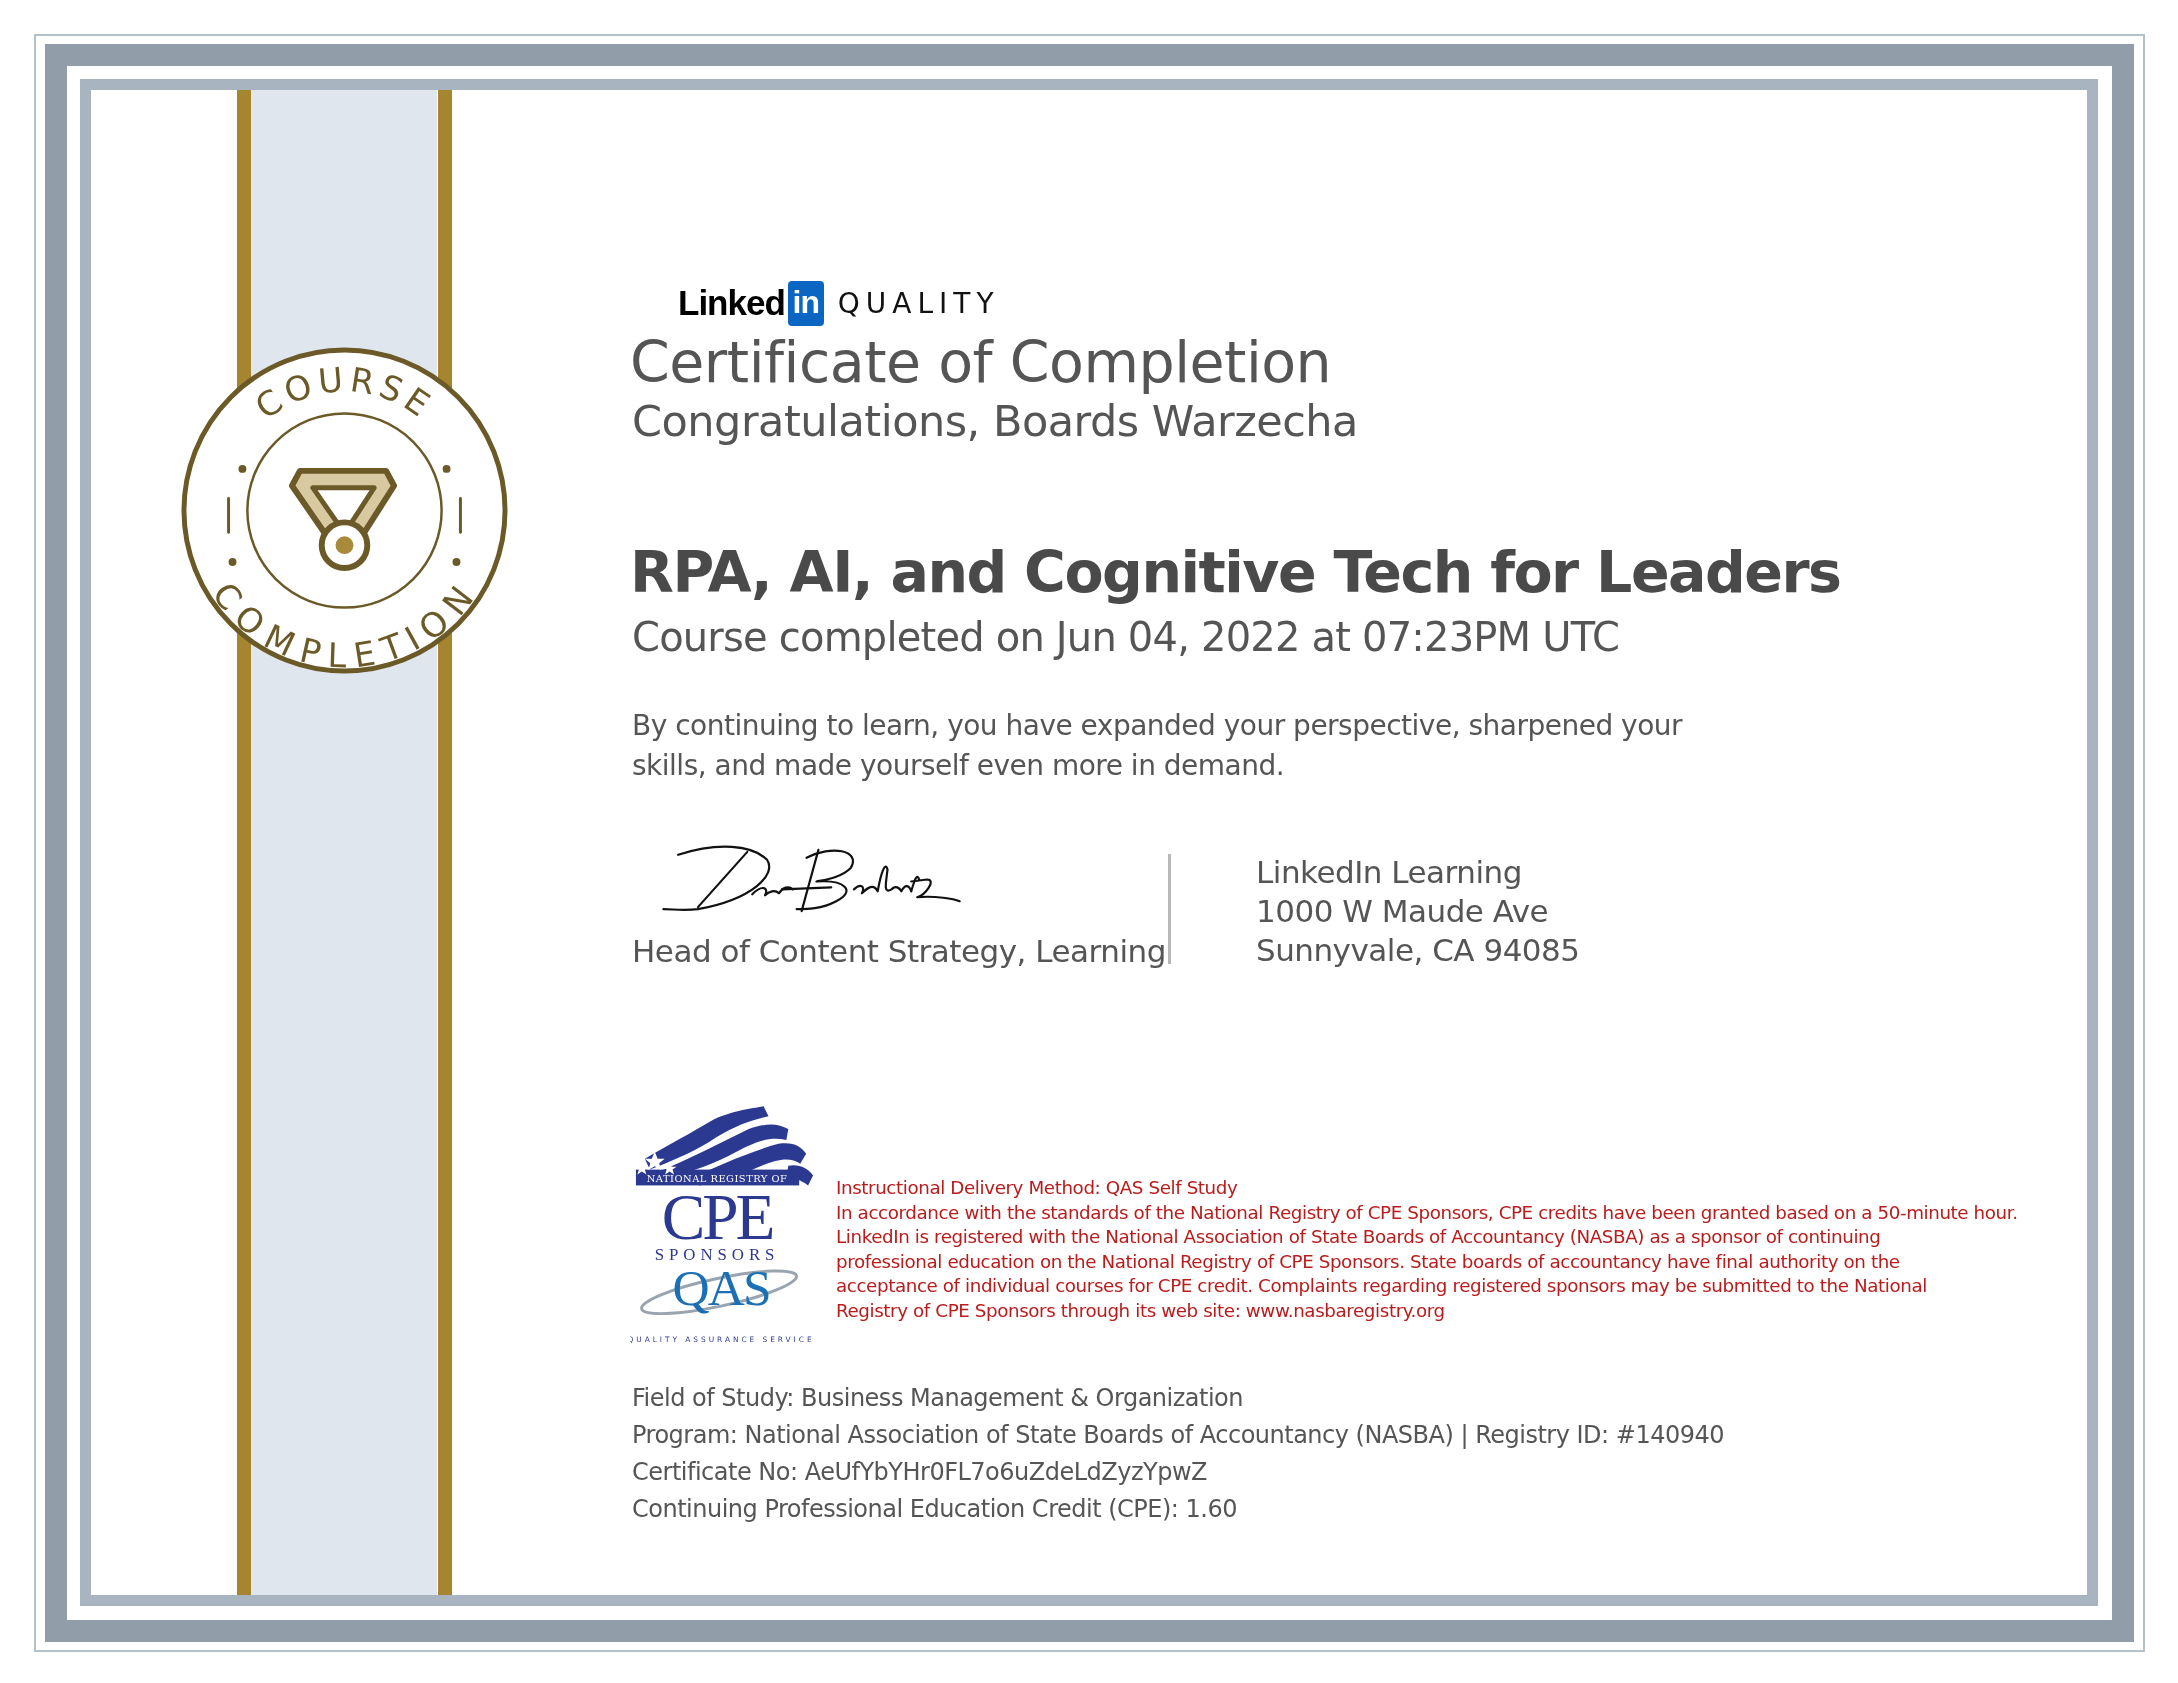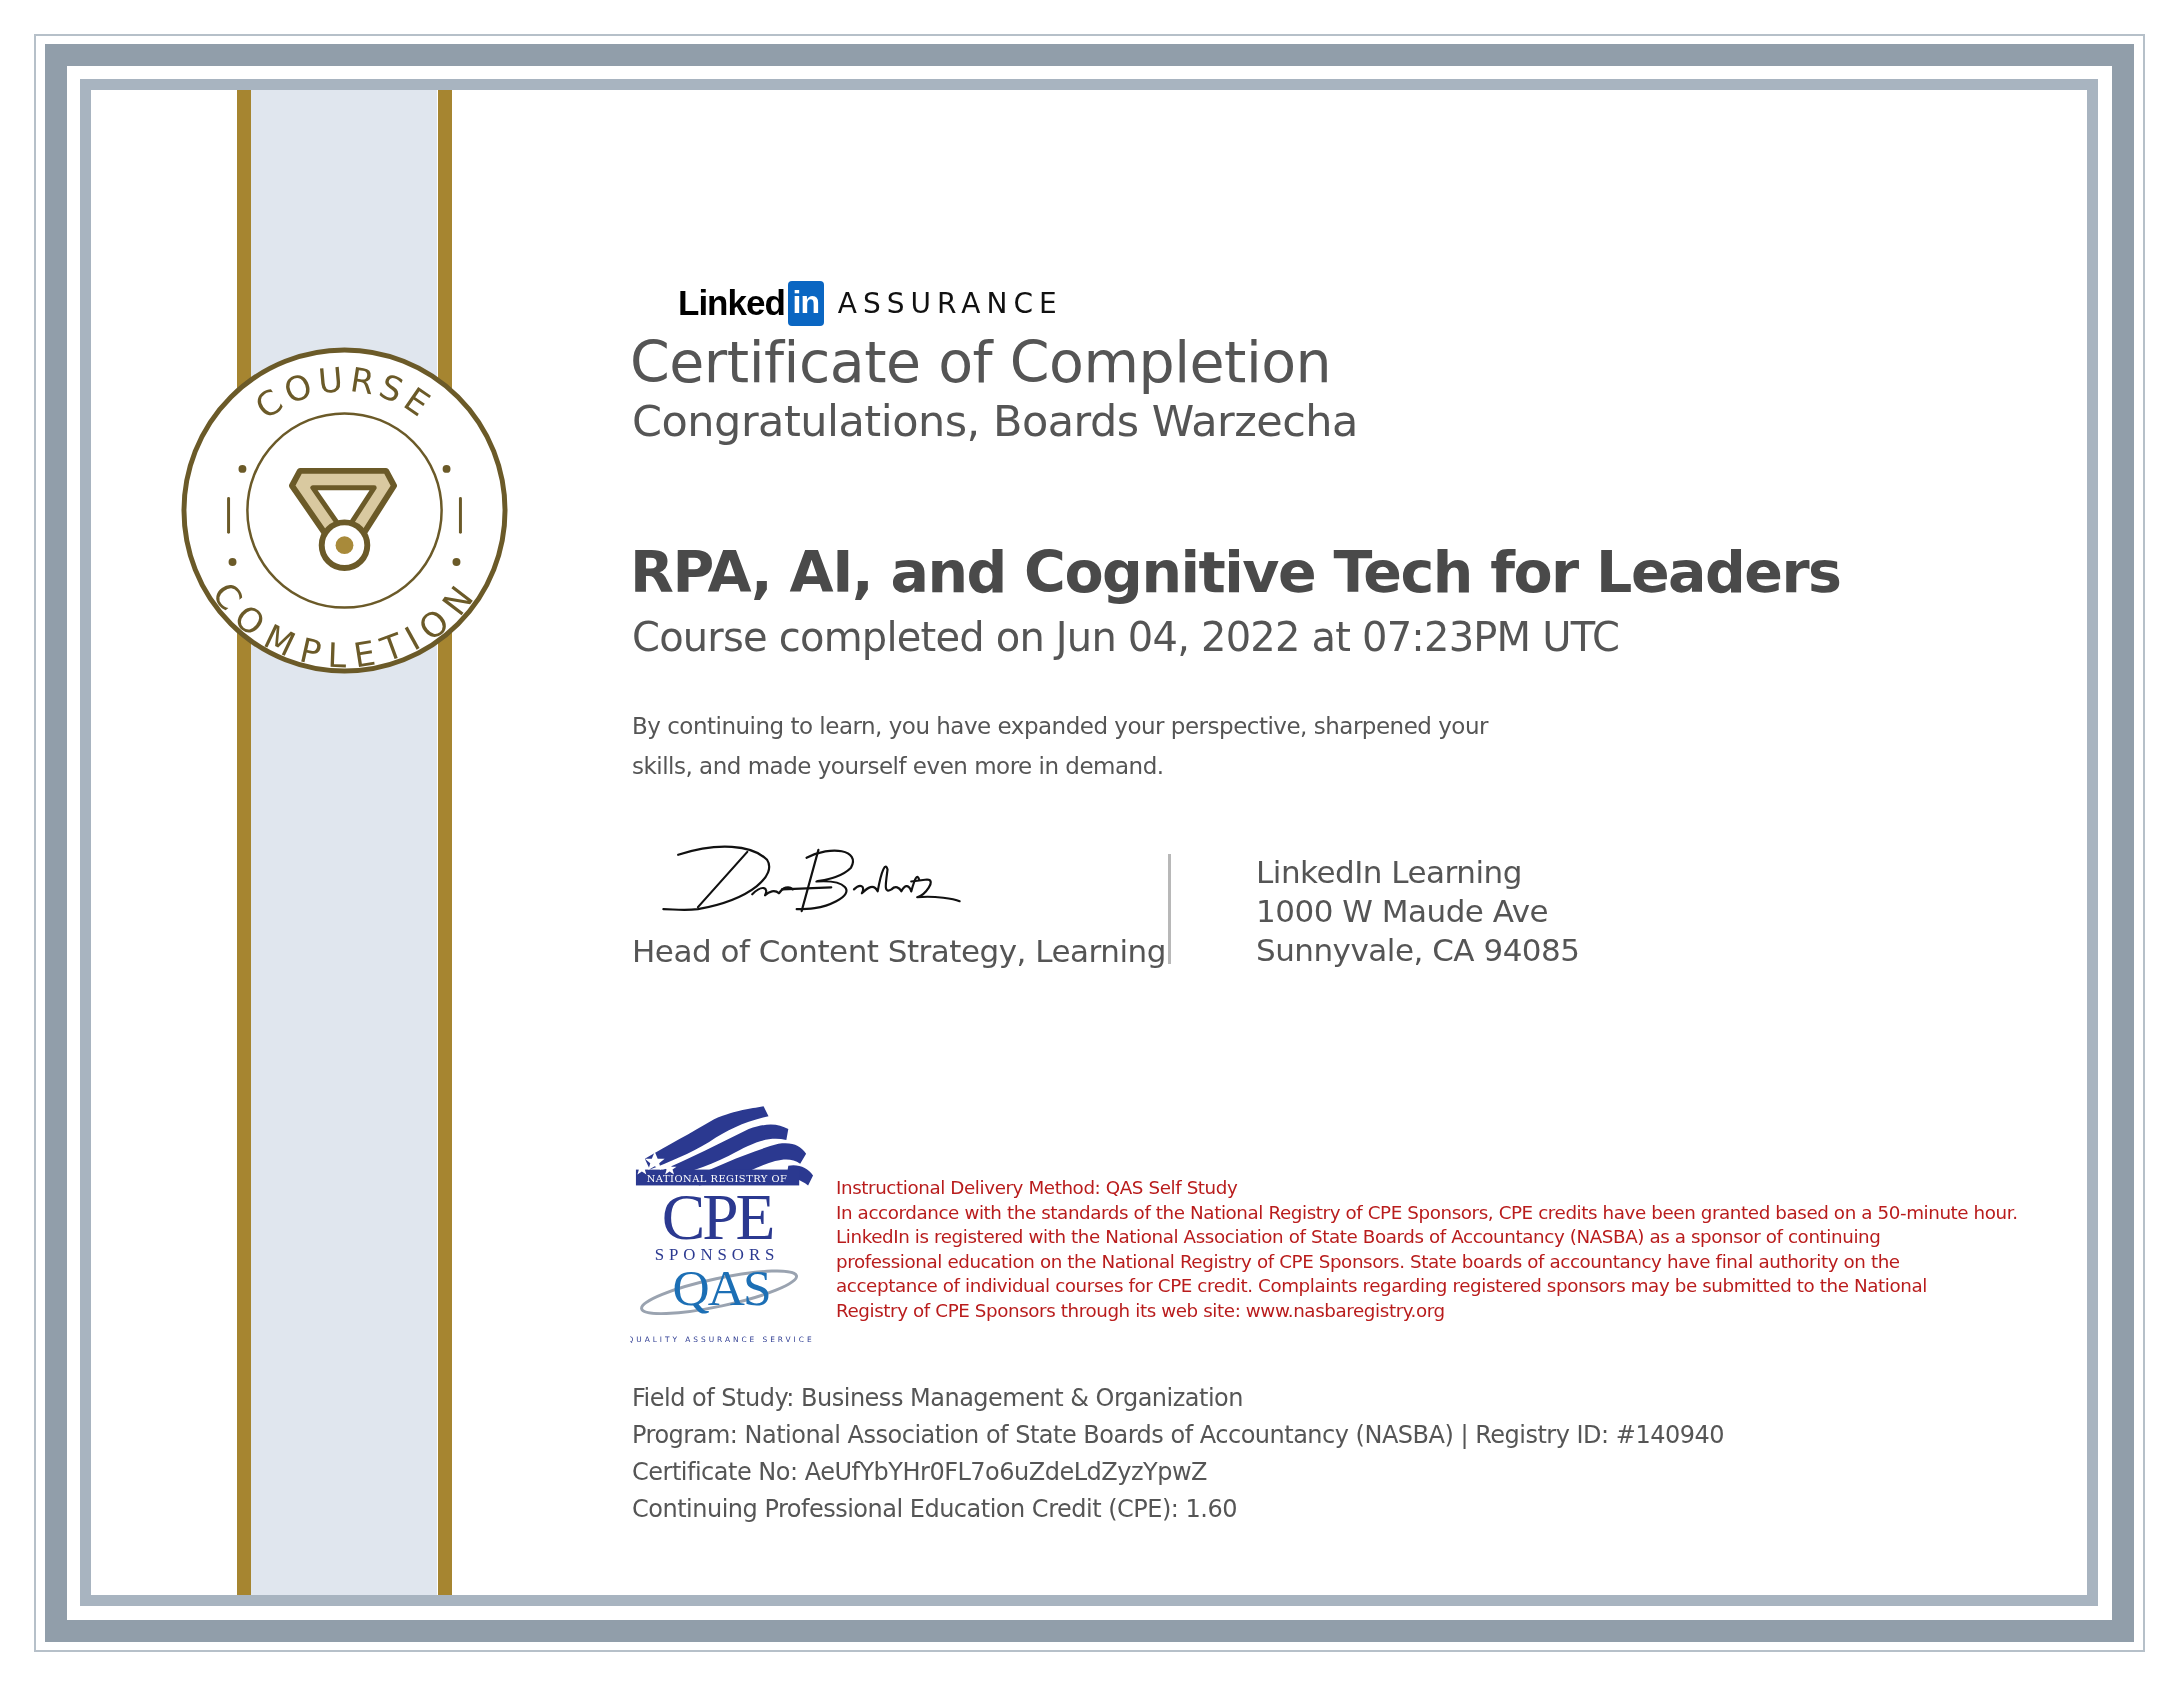--- a/index.html
+++ b/index.html
@@ -86,7 +86,7 @@
 <div class="abs logo">
   <span class="logo-linked">Linked</span>
   <span class="logo-in">in</span>
-  <span class="logo-learning">ASSURANCE</span>
+  <span class="logo-learning">QUALITY</span>
 </div>
 
 <div class="abs t cert-title">Certificate of Completion</div>

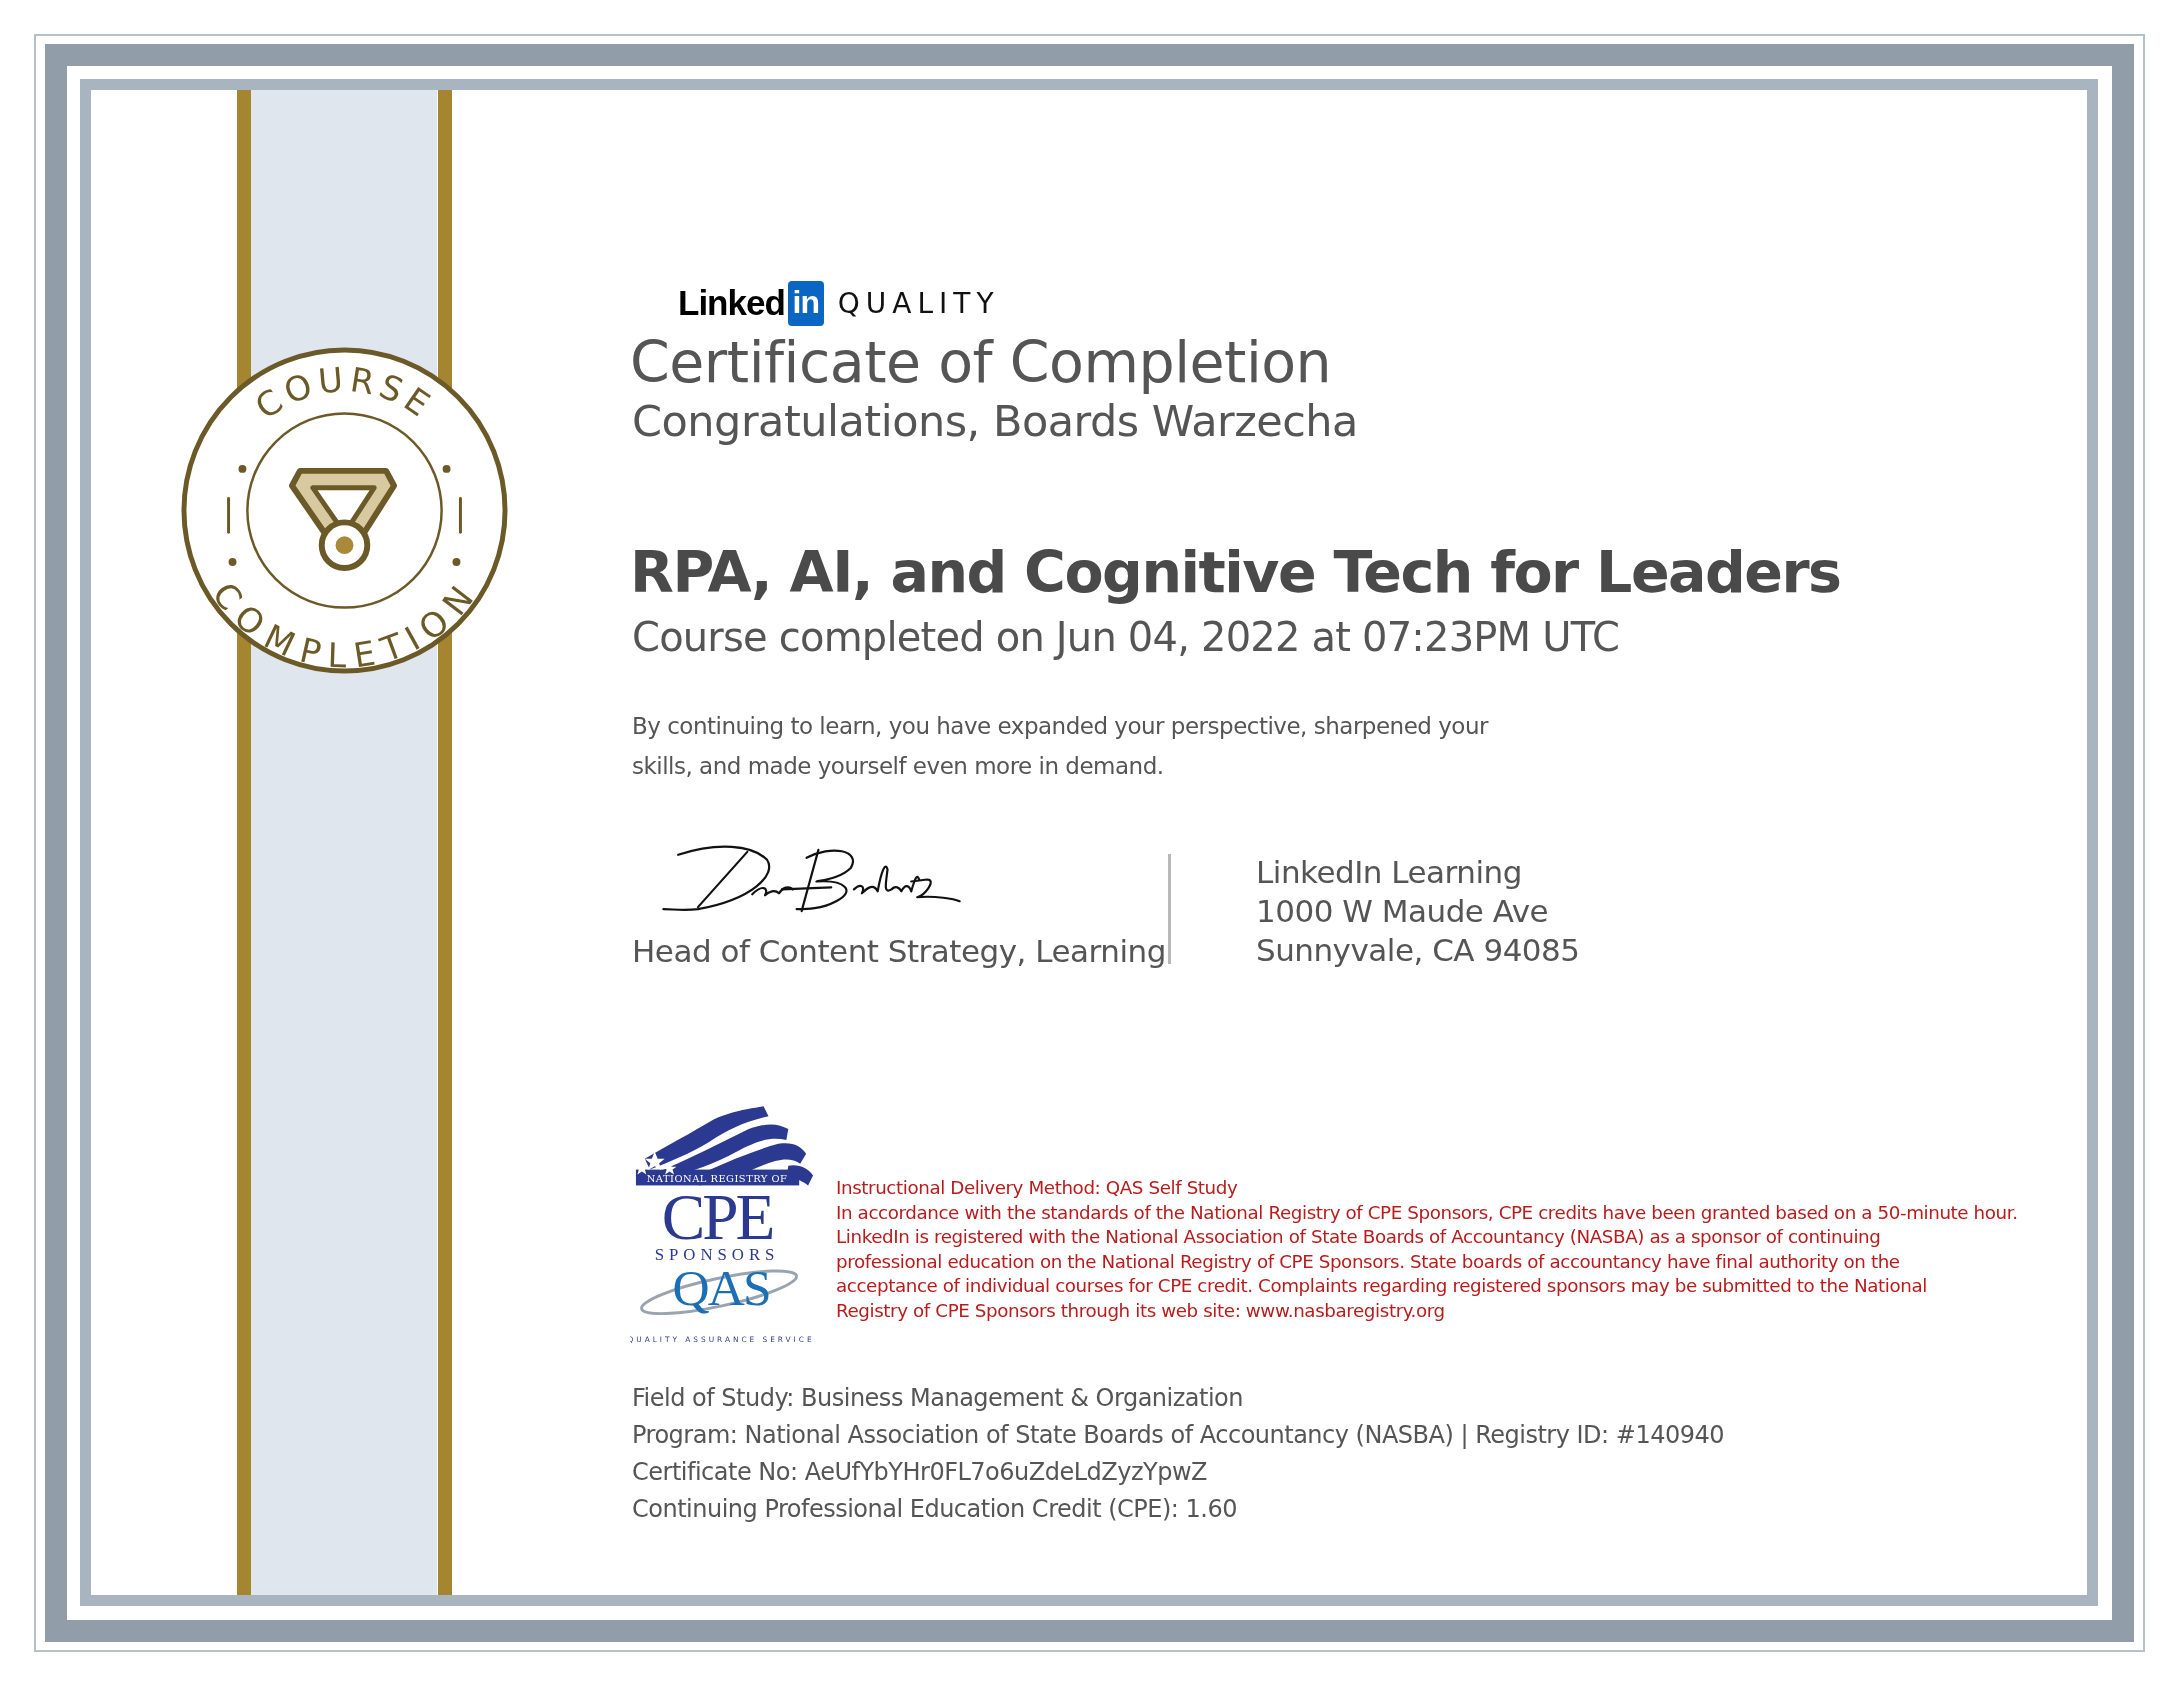--- a/index.html
+++ b/index.html
@@ -31,7 +31,7 @@
   .congrats { left: 632px; top: 396px; font-size: 43px; color: #555; font-family: "DejaVu Sans", sans-serif; letter-spacing: -0.5px; }
   .course-title { left: 630px; top: 539px; font-size: 57px; font-weight: bold; color: #4a4a4a; font-family: "DejaVu Sans", sans-serif; letter-spacing: -1.5px; }
   .completed { left: 632px; top: 614px; font-size: 40px; color: #555; font-family: "DejaVu Sans", sans-serif; letter-spacing: -0.8px; }
-  .blurb { left: 632px; top: 706px; font-size: 23px; line-height: 40px; color: #555; font-family: "DejaVu Sans", sans-serif; letter-spacing: -0.5px; }
+  .blurb { left: 632px; top: 706px; font-size: 28px; line-height: 40px; color: #555; font-family: "DejaVu Sans", sans-serif; letter-spacing: -0.5px; }
   .signature { left: 658px; top: 840px; width: 307px; height: 79px; }
   .signer-title { left: 632px; top: 933px; font-size: 31px; color: #555; font-family: "DejaVu Sans", sans-serif; letter-spacing: -0.5px; }
   .divider { left: 1168px; top: 854px; width: 3px; height: 110px; background: #b8b8b8; }

